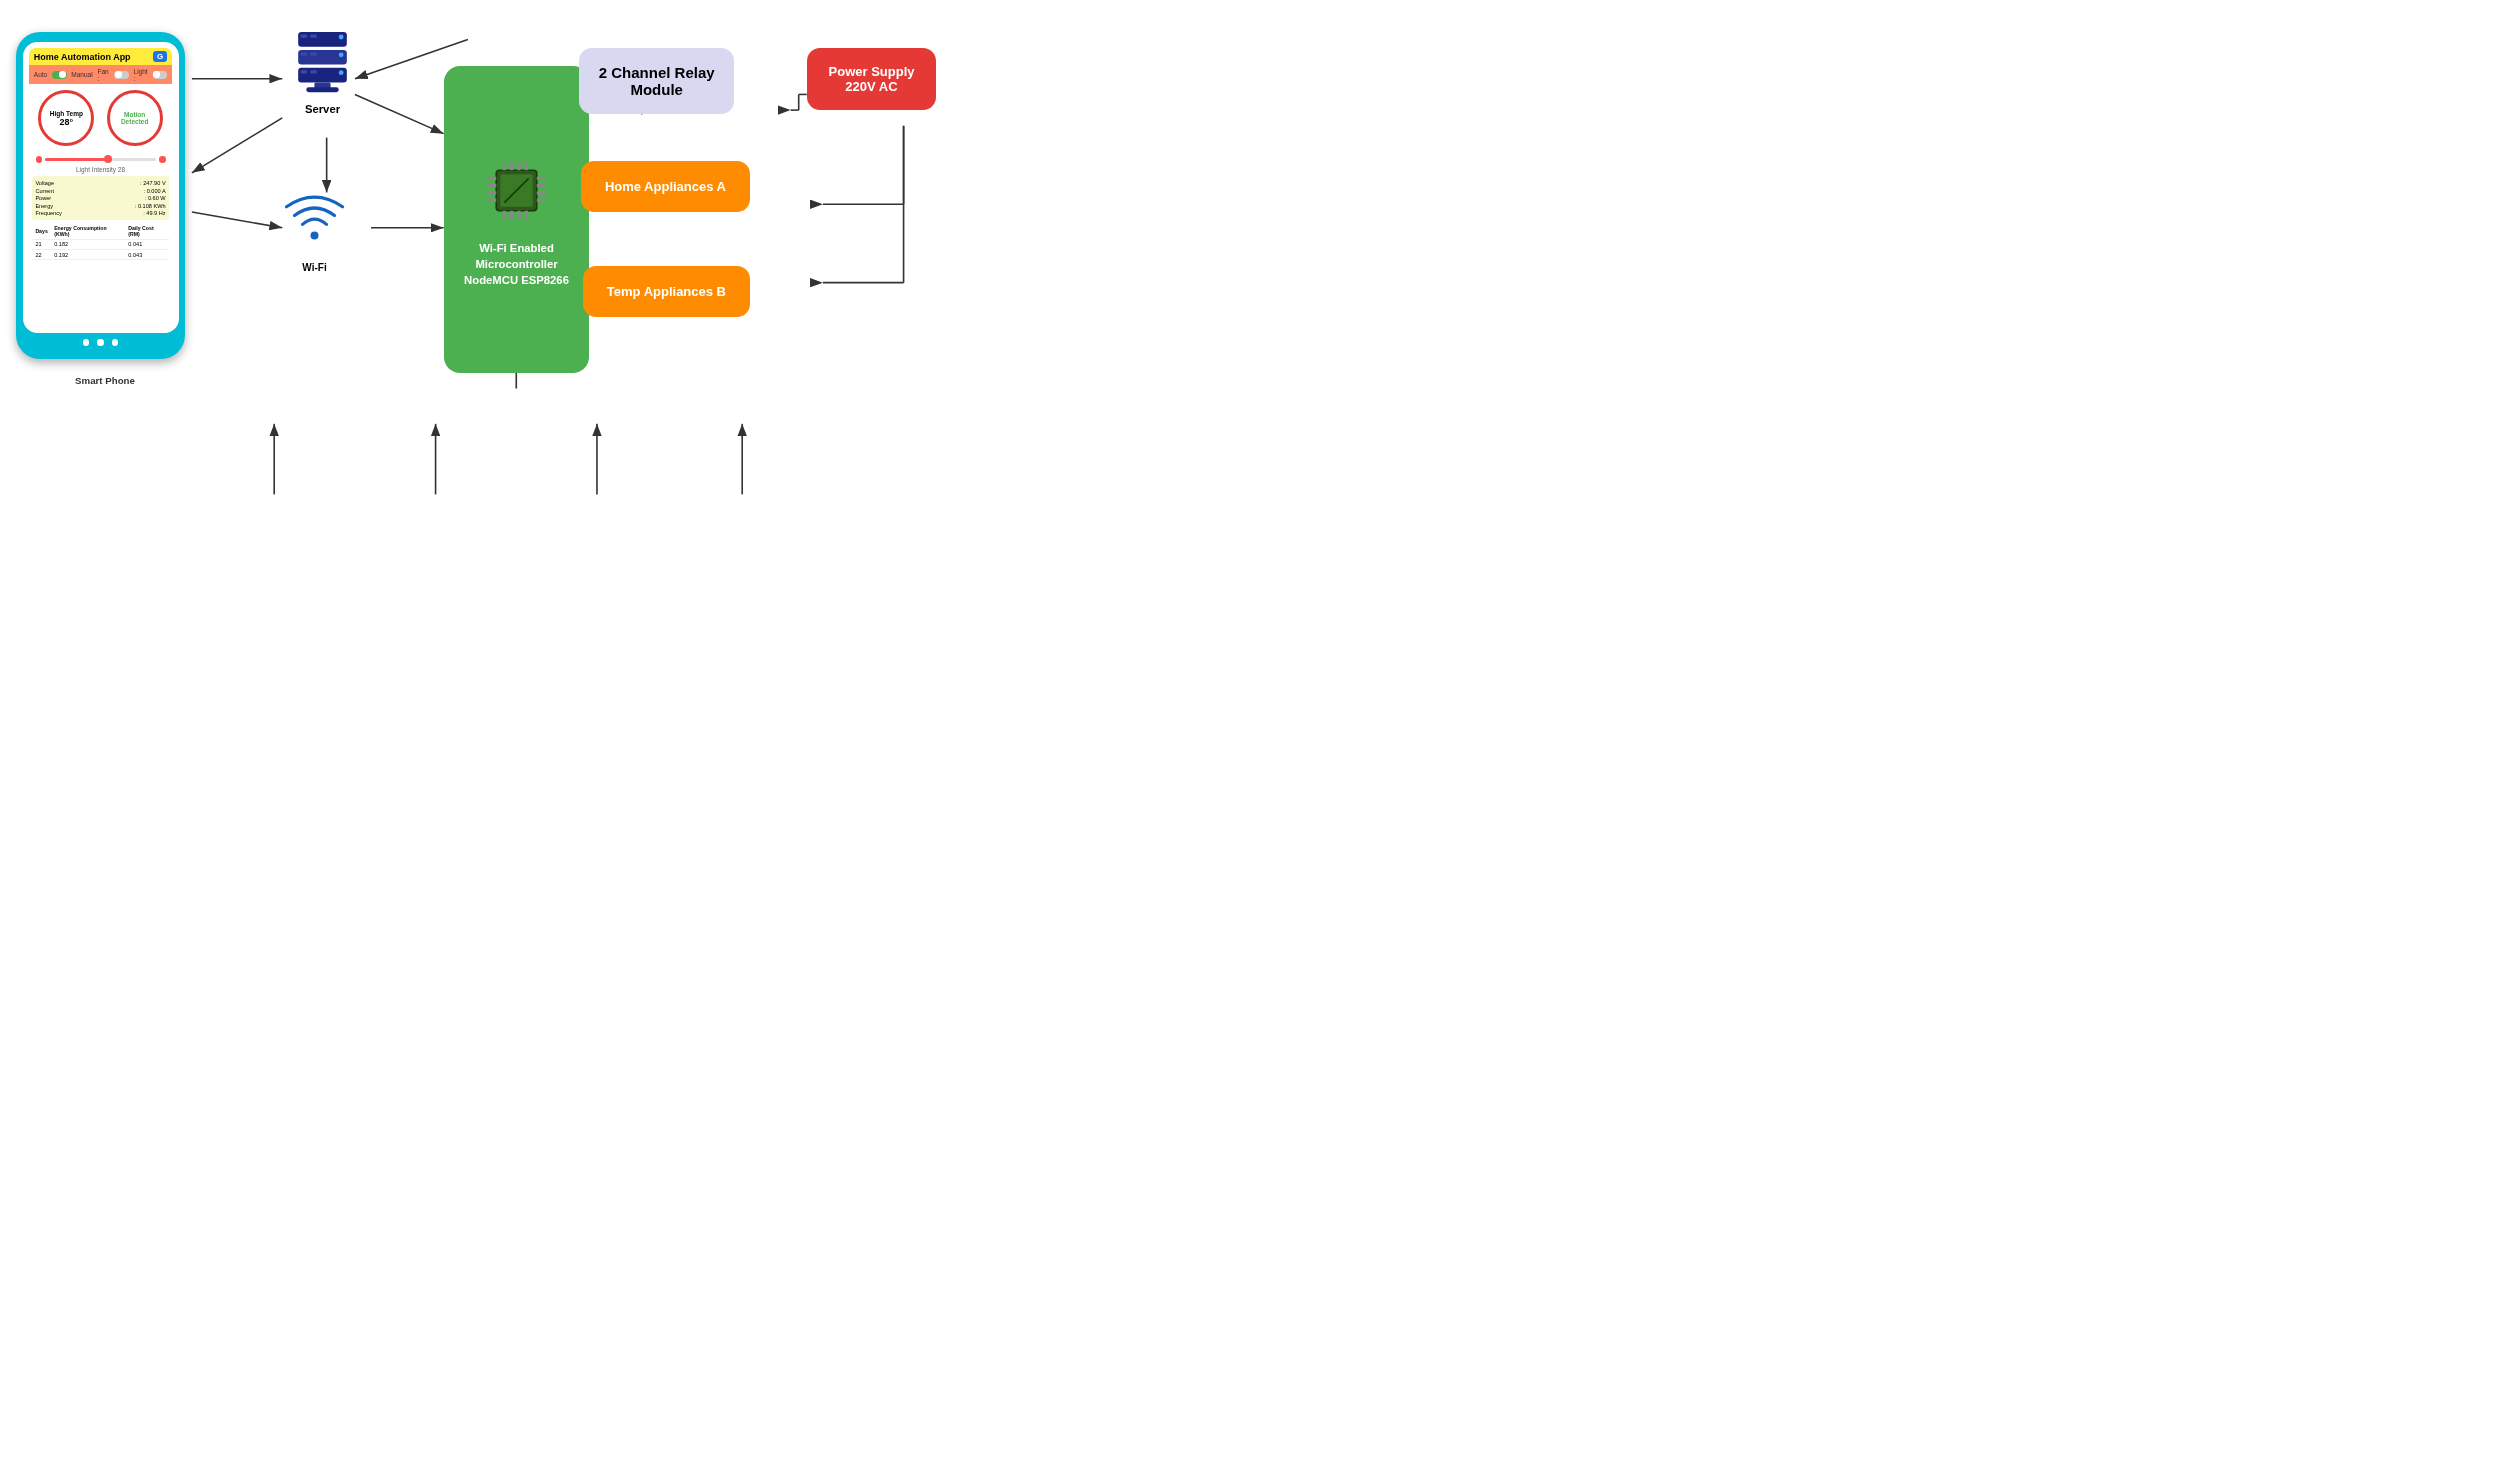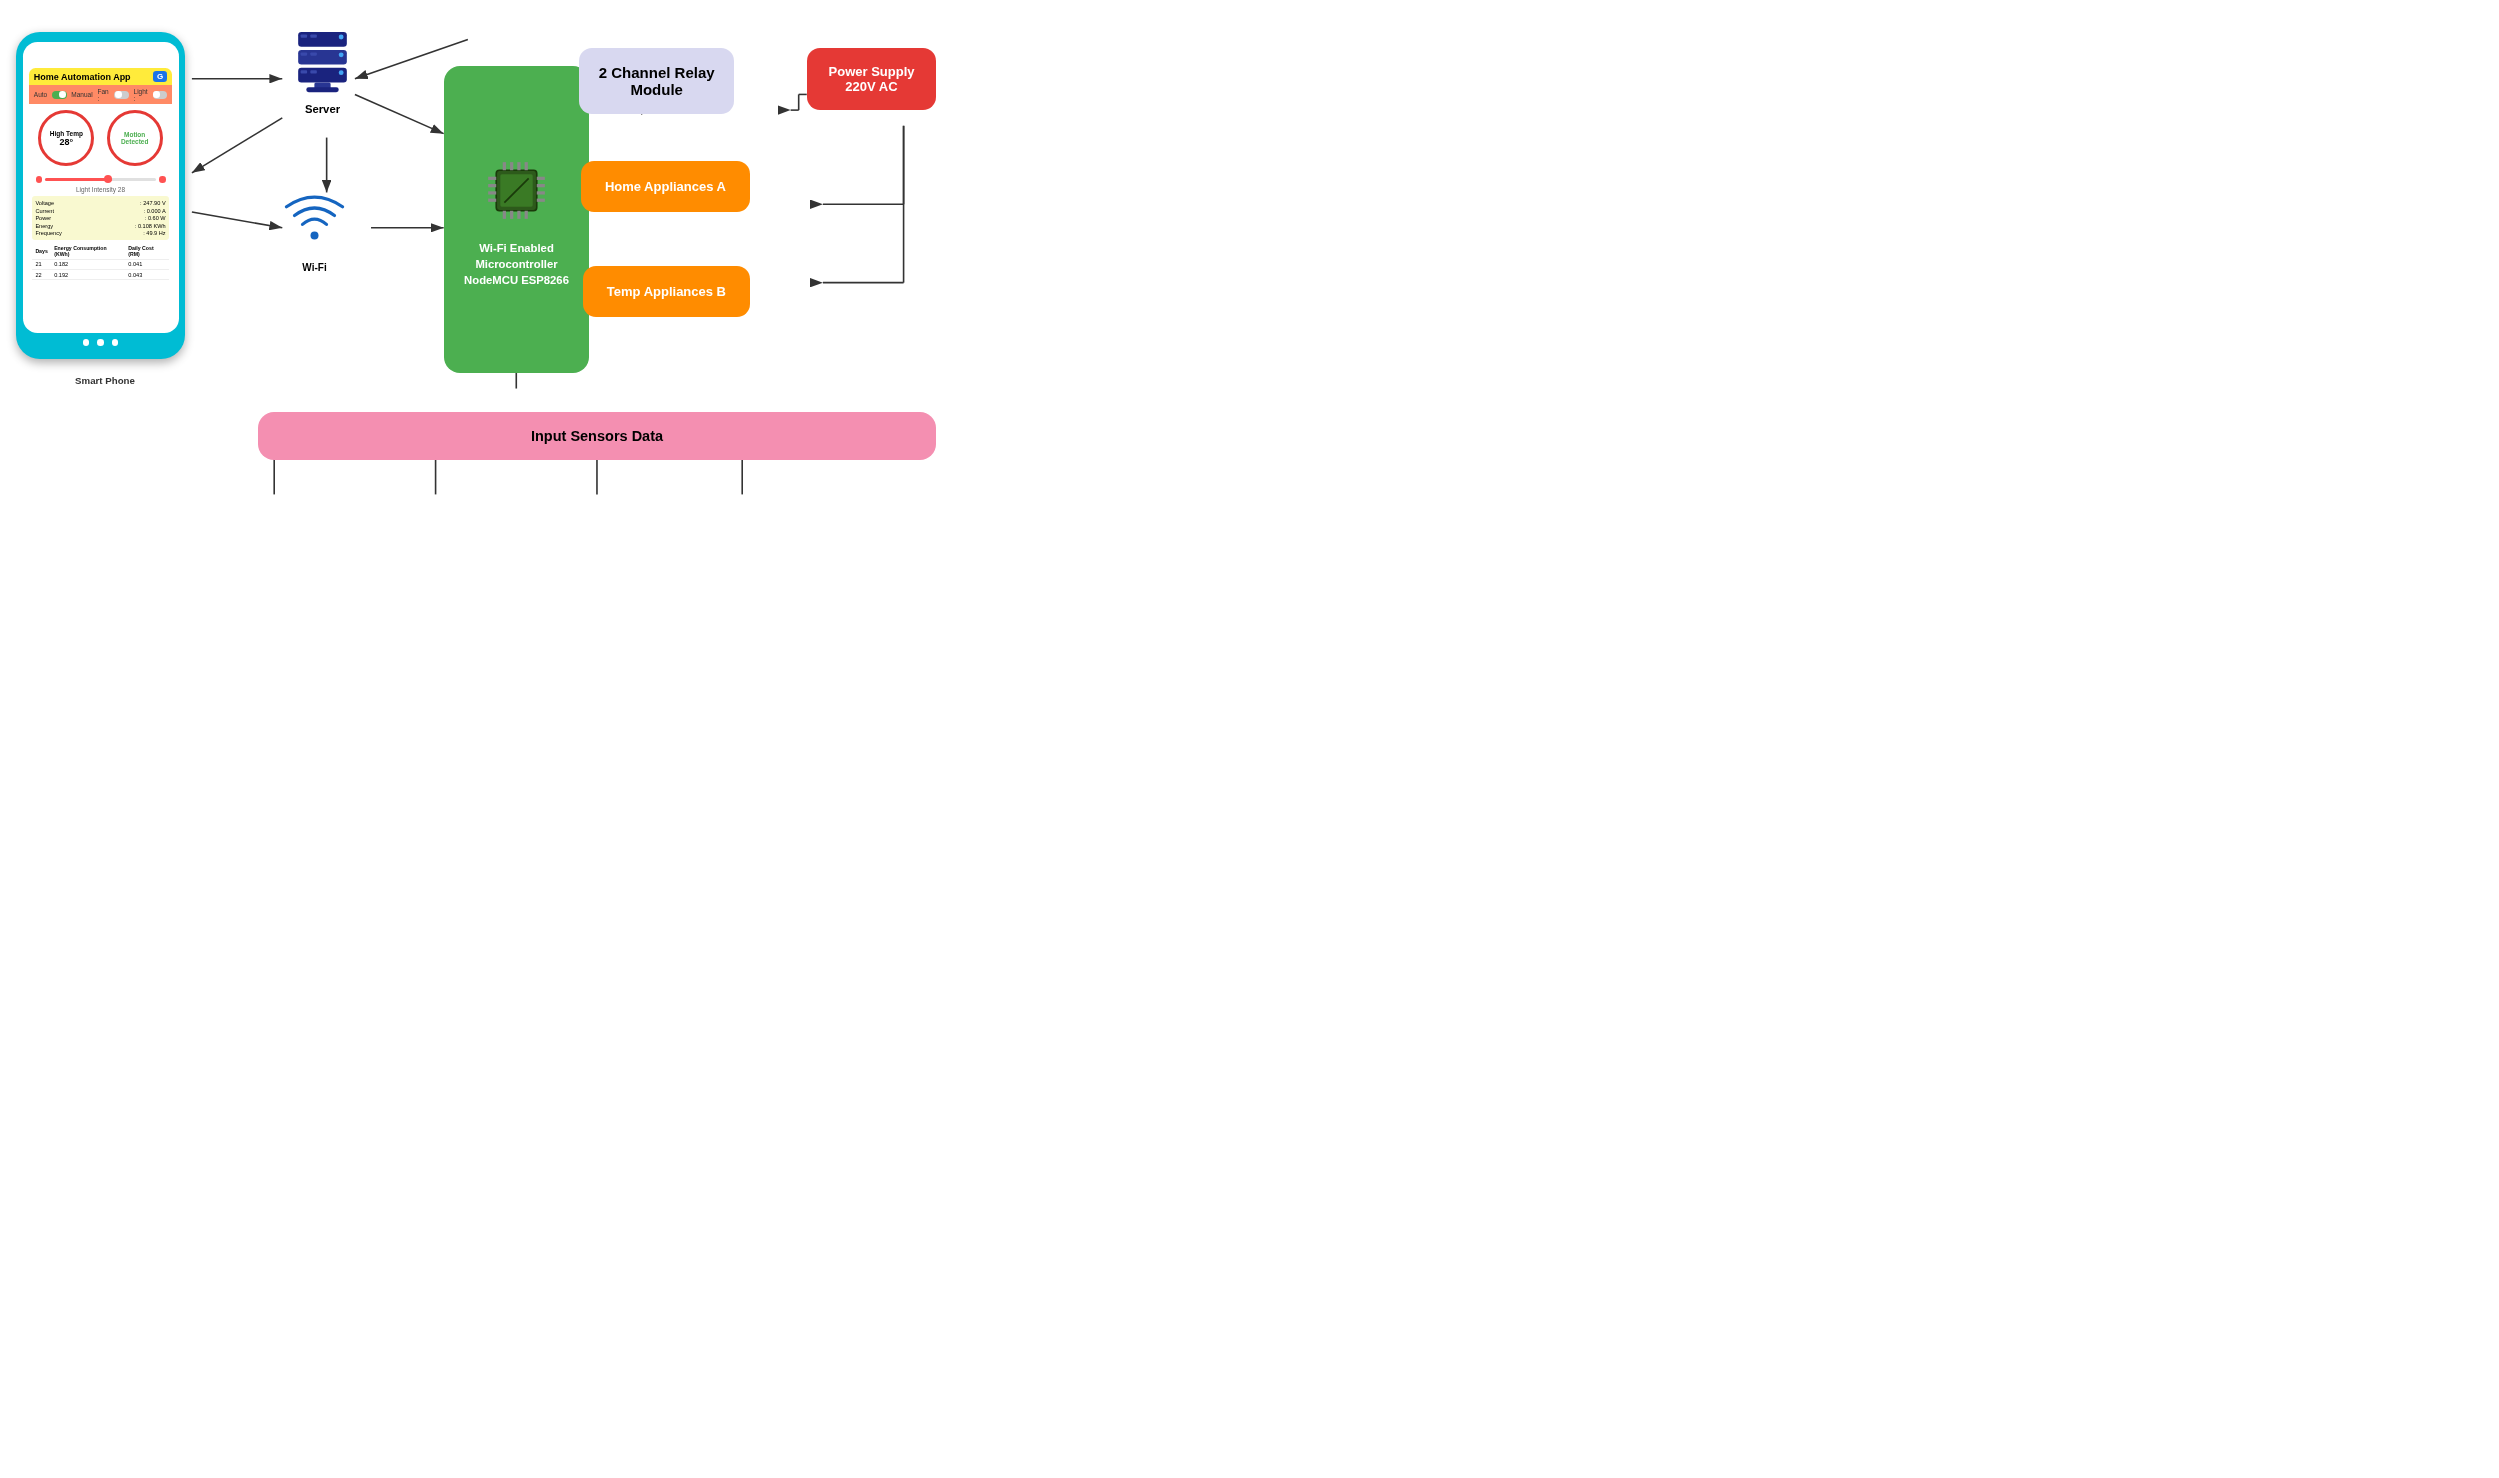--- a/index.html
+++ b/index.html
@@ -44,7 +44,6 @@
       display: flex;
       align-items: center;
       justify-content: space-between;
-      margin-top: 20px;
     }
     .phone-title {
       font-weight: bold;

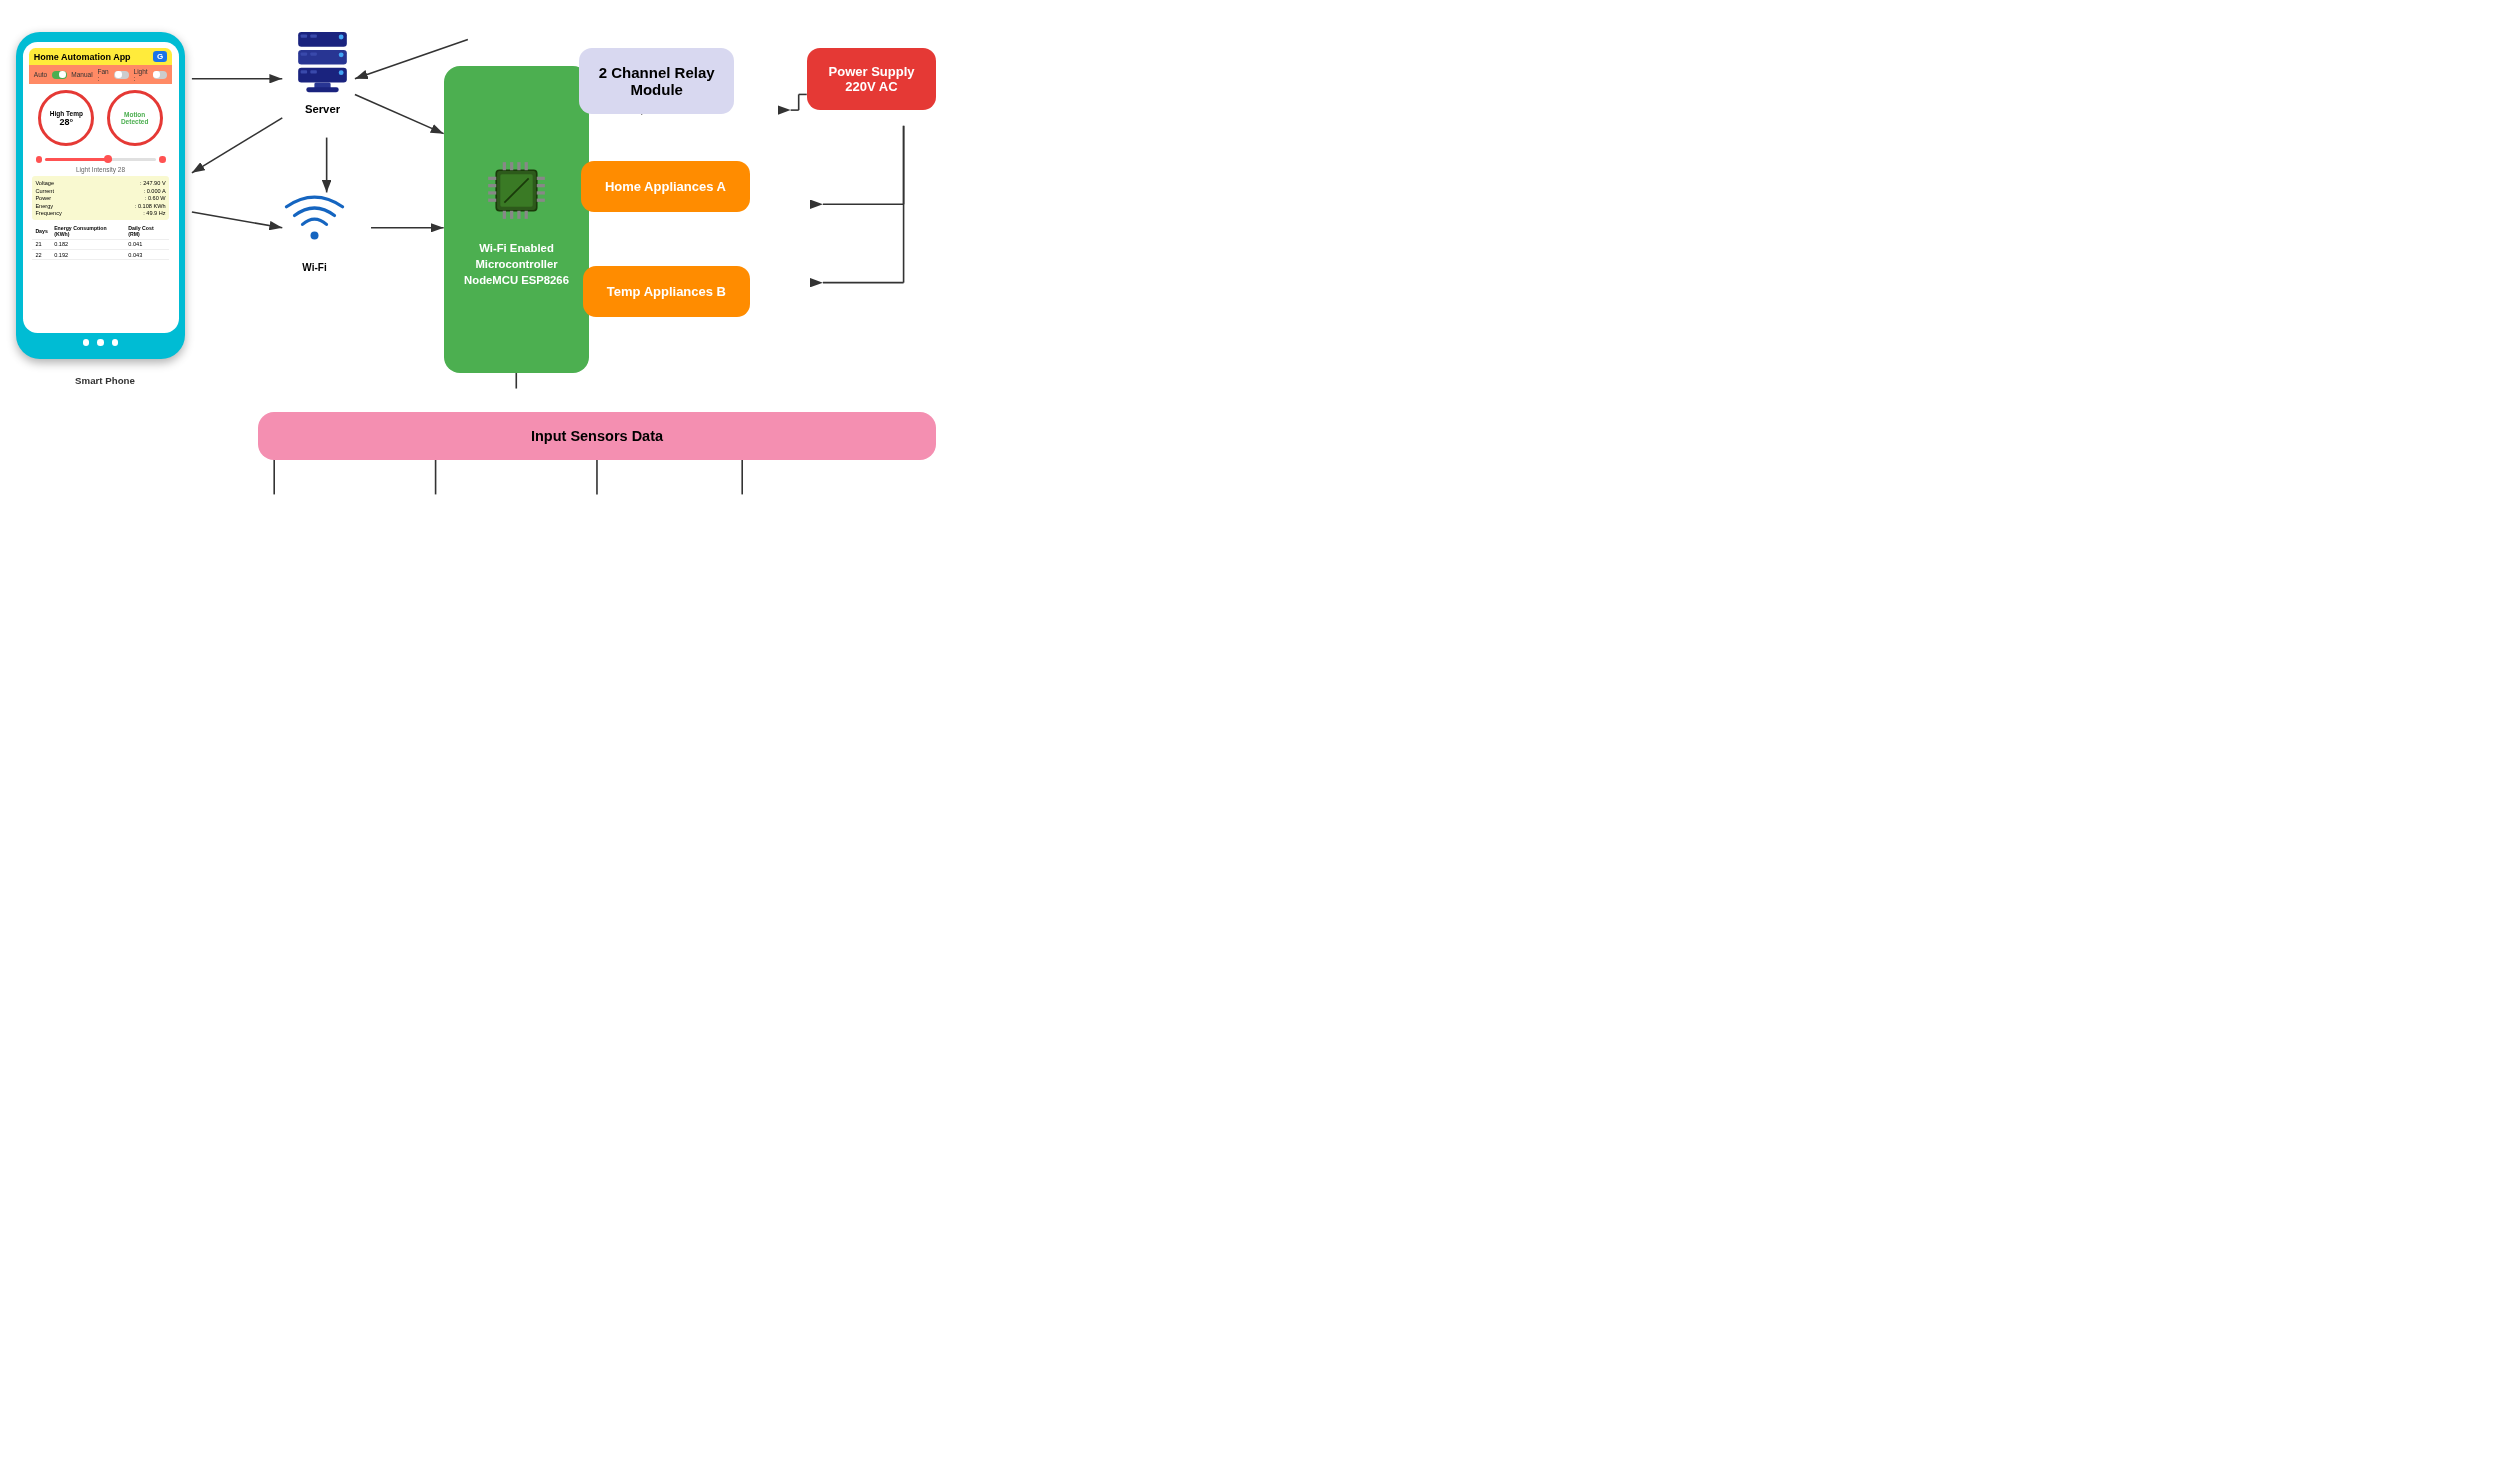--- a/index.html
+++ b/index.html
@@ -594,9 +594,6 @@
     <span>Temp Appliances B</span>
   </div>
 
-  <div class="sensors-data-box">
-    <span>Input Sensors Data</span>
-  </div>
 
 
 </div>

